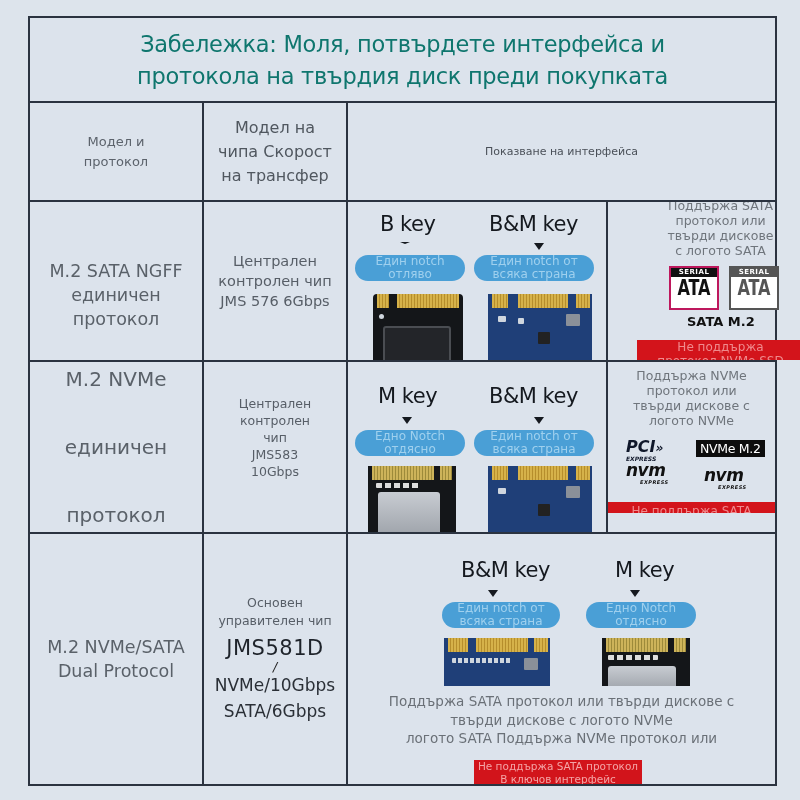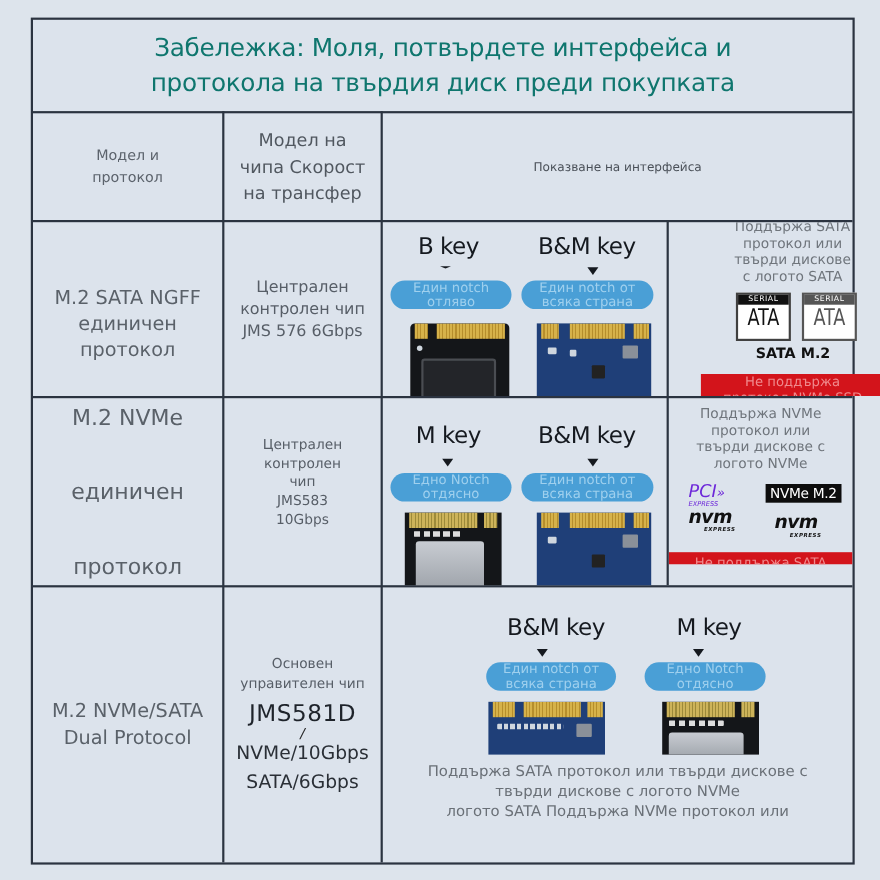--- a/index.html
+++ b/index.html
@@ -54,7 +54,7 @@
 
     .support-box { position: absolute; text-align: center; color: #6f757c; font-size: 12.5px; line-height: 15px; }
     .red-bar { position: absolute; background: #d3141b; color: #f08a8d; text-align: center; font-size: 12px; line-height: 14px; overflow: hidden; }
-    .logo-ata { position: absolute; border: 2px solid #404040; background: #fff; text-align: center; font-weight: normal; color: #111; }
+    .logo-ata { position: absolute; border: 2px solid #be185d; background: #fff; text-align: center; font-weight: bold; color: #111; }
     .logo-ata .s { font-size: 7px; line-height: 9px; background: #111; color: #fff; letter-spacing: 0.5px; }
     .logo-ata .a { font-size: 21px; line-height: 22px; font-family: "DejaVu Sans Condensed", "DejaVu Sans", sans-serif; transform: scaleX(0.85); }
     .logo-ata.grey { border-color: #555; }

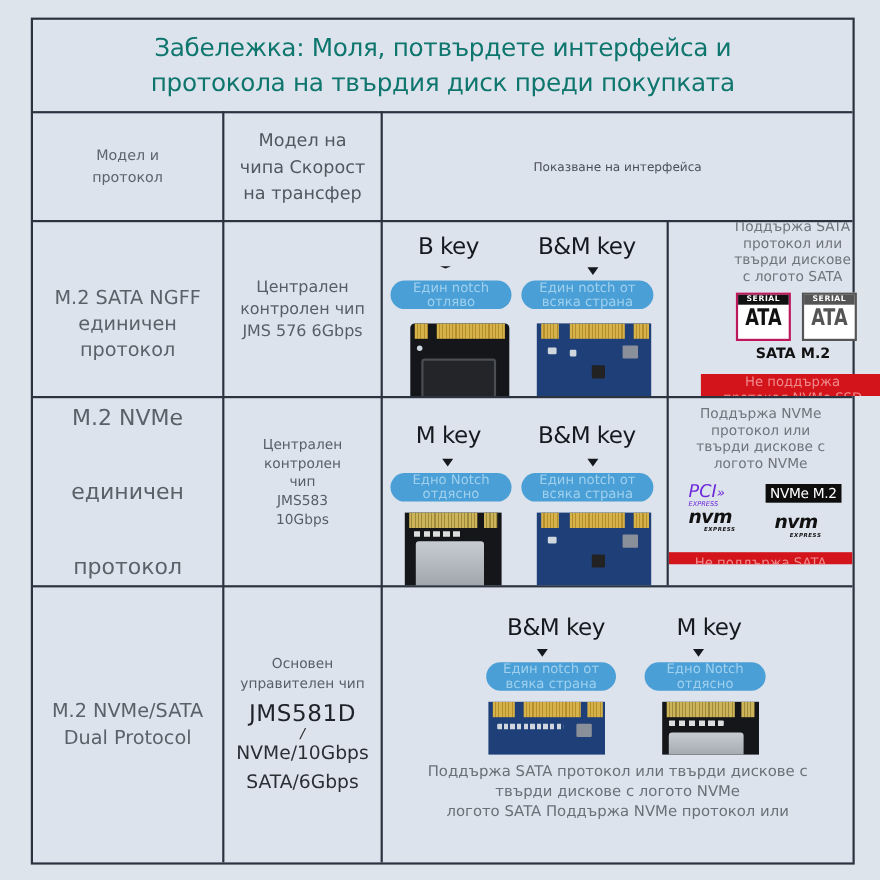--- a/index.html
+++ b/index.html
@@ -62,7 +62,7 @@
     .logo-ata.grey .a { color: #555; }
     .sata-m2 { position: absolute; font-weight: bold; font-size: 13px; color: #111; }
     .nvme-m2 { position: absolute; background: #0d0d0d; color: #fff; font-size: 12.5px; padding: 1px 4px; letter-spacing: -0.3px; }
-    .pci { position: absolute; font-weight: normal; color: #6d28d9; font-style: italic; }
+    .pci { position: absolute; font-weight: bold; color: #0f172a; font-style: italic; }
     .nvm-logo { position: absolute; font-weight: bold; font-style: italic; color: #111; font-size: 17px; letter-spacing: -0.5px; }
     .nvm-logo small { display: block; font-size: 5px; line-height: 5px; margin-left: 14px; letter-spacing: 0.5px; }
     .dual-support { position: absolute; text-align: center; color: #6a7077; font-size: 13.5px; line-height: 18.5px; }

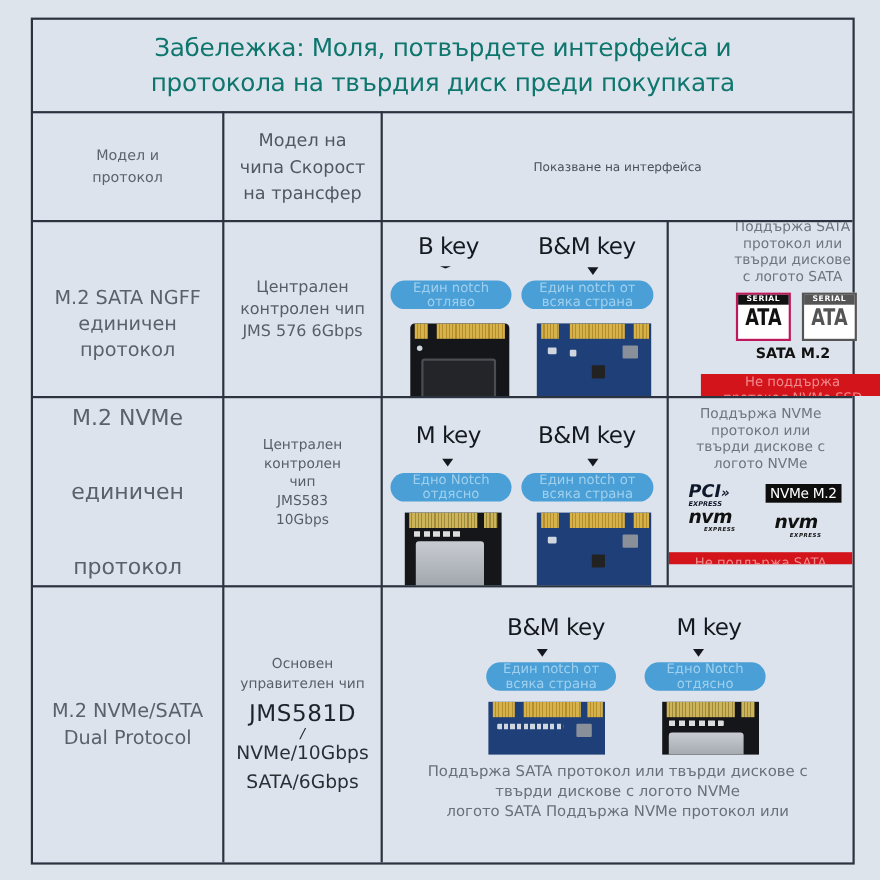--- a/index.html
+++ b/index.html
@@ -271,6 +271,10 @@
       <div>твърди дискове с логото NVMe</div>
       <div>логото SATA Поддържа NVMe протокол или</div>
     </div>
+    <div class="red-bar2" style="left:126px;top:226px;width:168px;height:26px;">
+      <div>Не поддържа SATA протокол</div>
+      <div>В ключов интерфейс</div>
+    </div>
   </div>
 </div>
 

